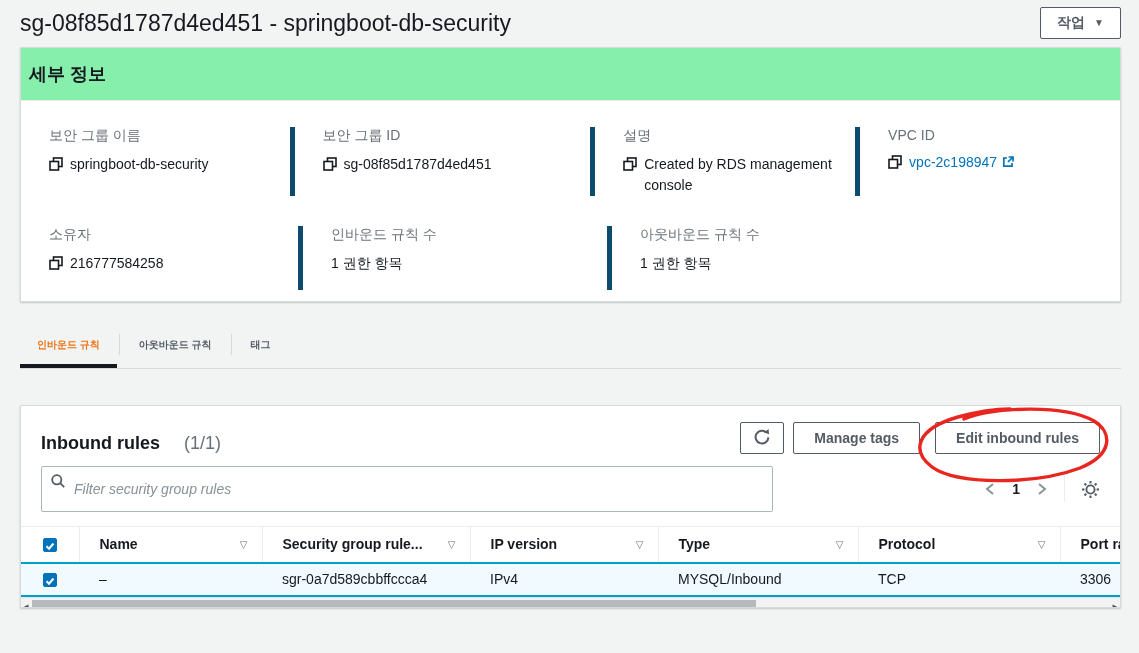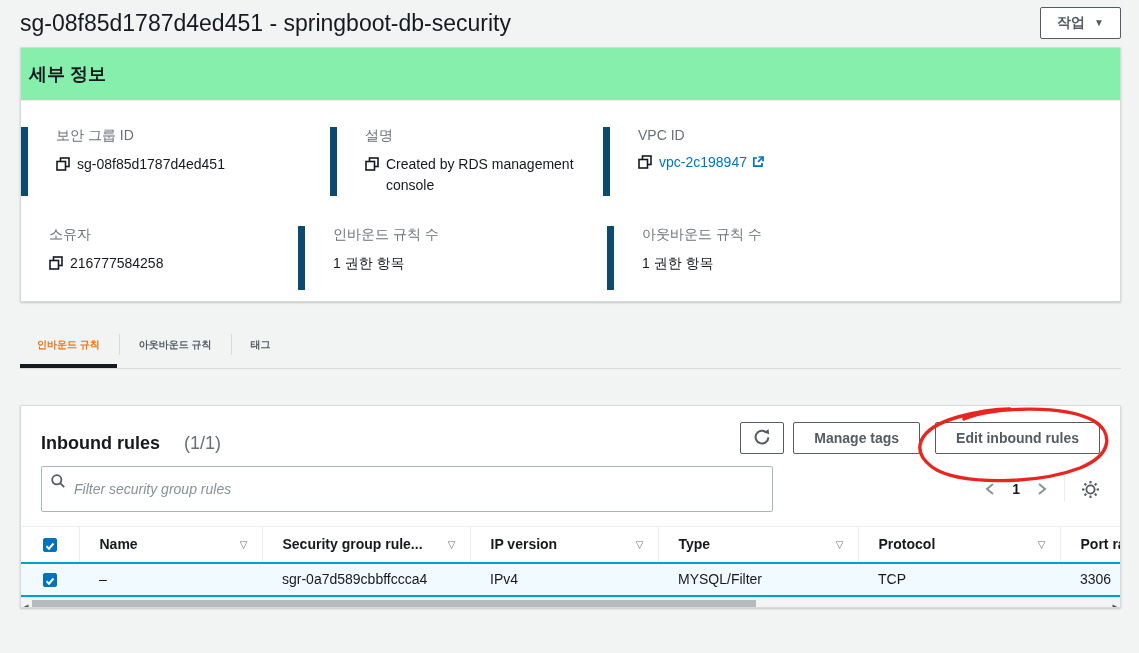--- a/index.html
+++ b/index.html
@@ -150,6 +150,18 @@
   <div class="card-header">세부 정보</div>
   <div class="card-body">
     <div class="detail-row">
+      <div class="detail-cell c1">
+        <div class="field-label">보안 그룹 이름</div>
+        <div class="field-value">
+          <span class="copy-ic">
+            <svg width="14" height="14">
+                <rect x="4.5" y="1" width="8.5" height="8.5" fill="none" stroke="#16191f" stroke-width="1.6"></rect>
+                <rect x="1" y="4.5" width="8.5" height="8.5" fill="#fff" stroke="#16191f" stroke-width="1.6"></rect>
+              </svg>
+          </span>
+          <span>springboot-db-security</span>
+        </div>
+      </div>
       <div class="detail-cell c2 divider">
         <div class="field-label">보안 그룹 ID</div>
         <div class="field-value">

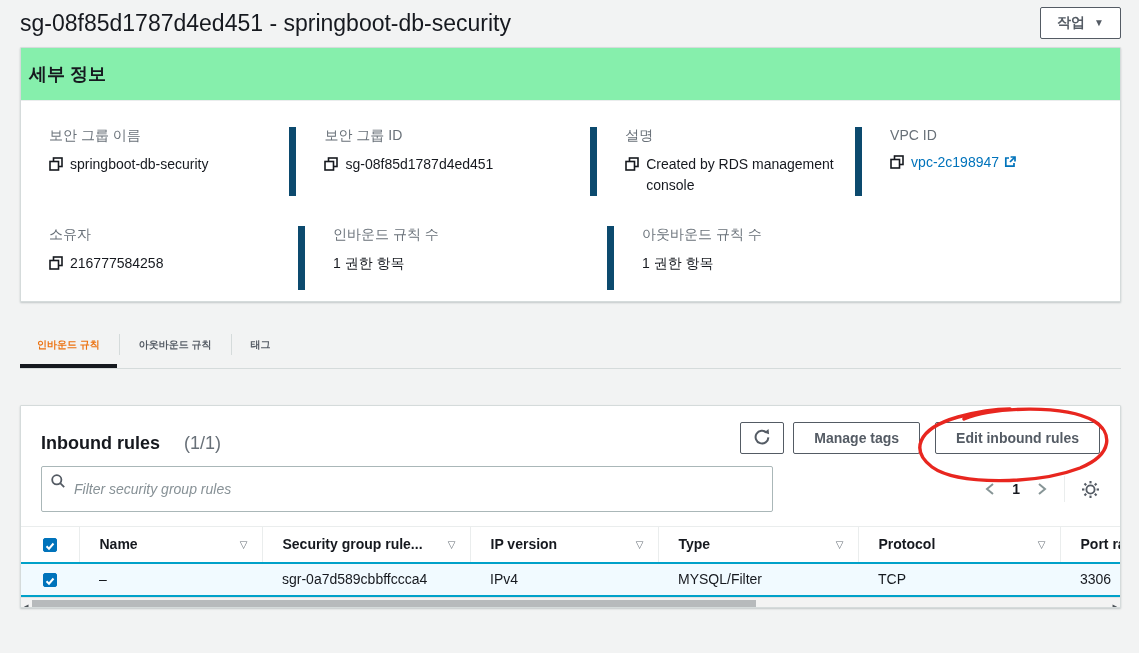--- a/index.html
+++ b/index.html
@@ -46,7 +46,7 @@
   .detail-cell.c2 { width:278px; }
   .detail-cell.c3 { width:273px;margin-left:31px; }
   .detail-cell.c4 { width:273px; }
-  .detail-cell.divider { border-left:7px solid #0c4a6e; }
+  .detail-cell.divider { border-left:5px solid #0c4a6e; }
   .field-label { color:#687078; font-size:14px; margin-bottom:9px; }
   .field-value { font-size:14px; color:#16191f; display:flex; align-items:flex-start; gap:7px; line-height:1.5; max-width:230px; }
   .field-value.plain { display:block; }

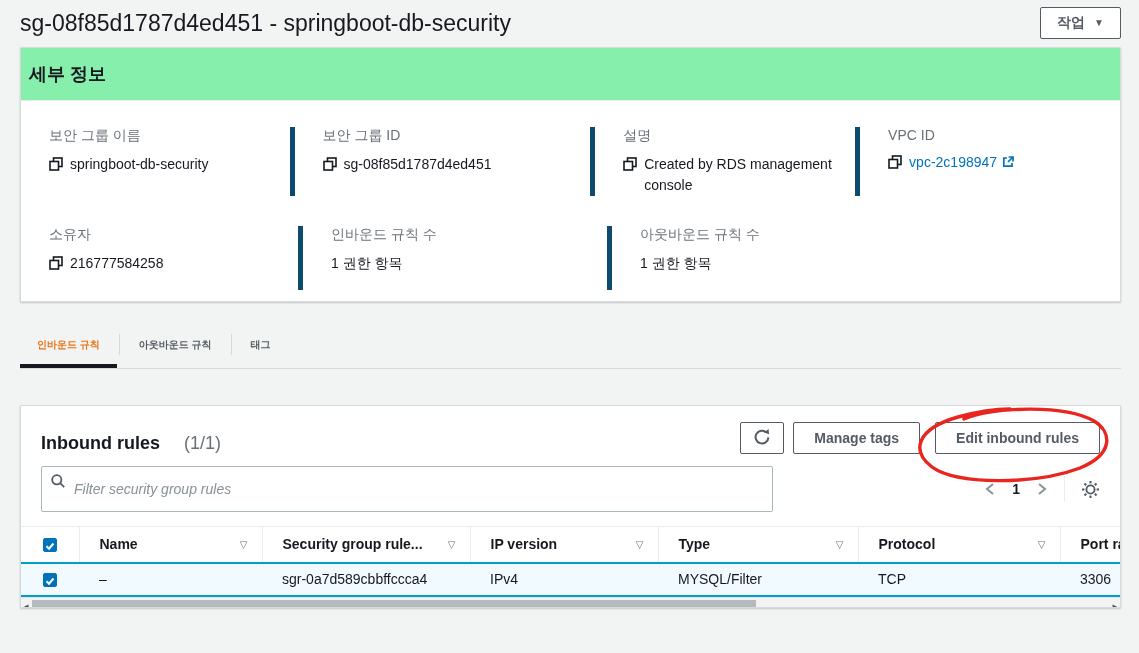--- a/index.html
+++ b/index.html
@@ -335,7 +335,7 @@
         <td>–</td>
         <td>sgr-0a7d589cbbffccca4</td>
         <td>IPv4</td>
-        <td>MYSQL/Filter</td>
+        <td>MYSQL/Inbound</td>
         <td>TCP</td>
         <td>3306</td>
       </tr>

